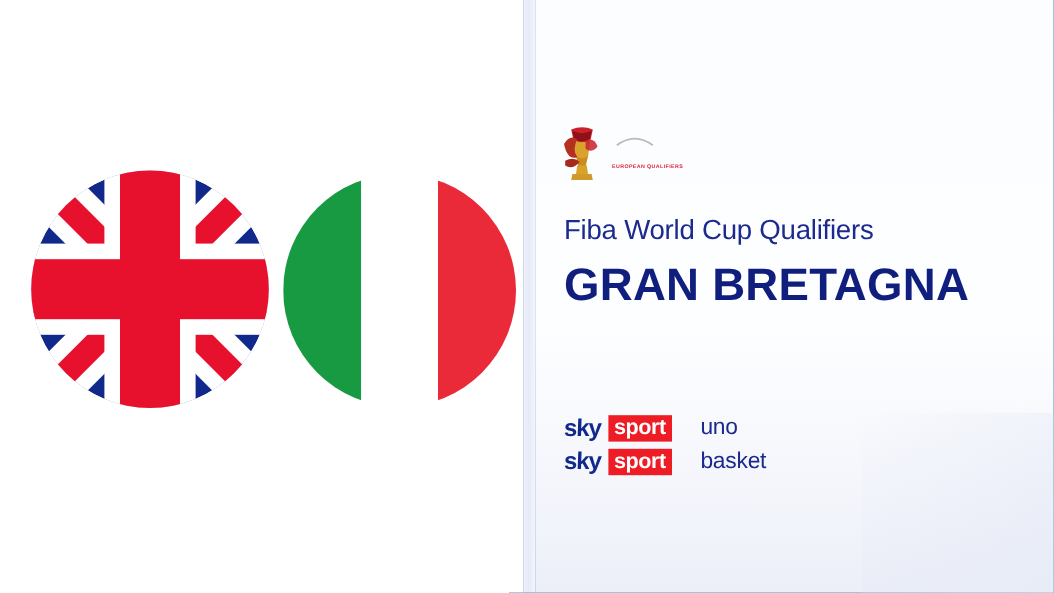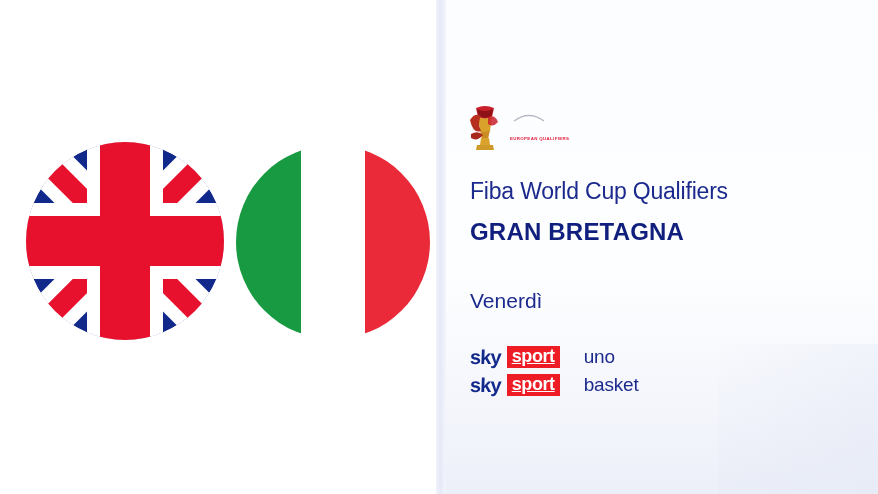--- a/index.html
+++ b/index.html
@@ -199,7 +199,7 @@
     position: absolute;
     left: 24px;
     top: 220px;
-    font-size: 24px;
+    font-size: 38px;
     font-weight: bold;
     color: #101f7d;
     line-height: 0.97;

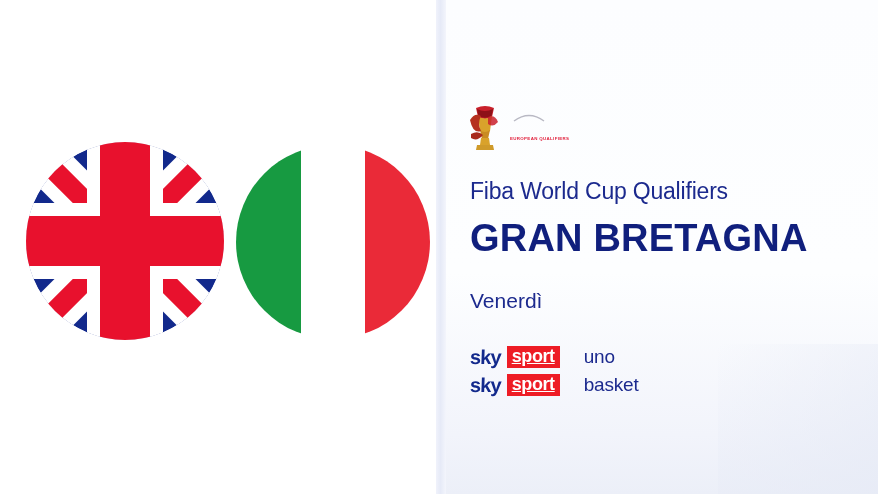--- a/index.html
+++ b/index.html
@@ -313,7 +313,6 @@
     </div>
 
     <div class="schedule">
-      <span class="line">Venerdì</span>
     </div>
 
     <div class="channels">

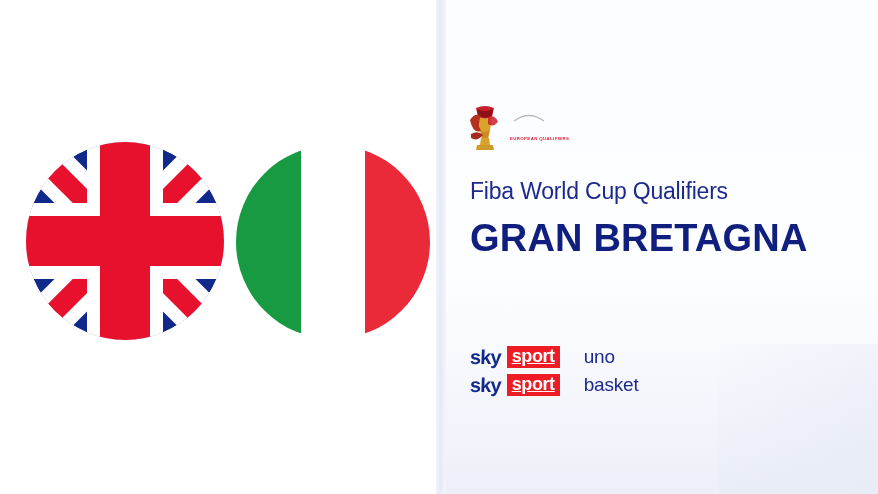--- a/index.html
+++ b/index.html
@@ -246,7 +246,6 @@
     padding: 1px 5px 2px 5px;
     margin-left: 6px;
     line-height: 1.05;
-    text-decoration: underline;
   }
   .channel-suffix {
     font-size: 19px;

